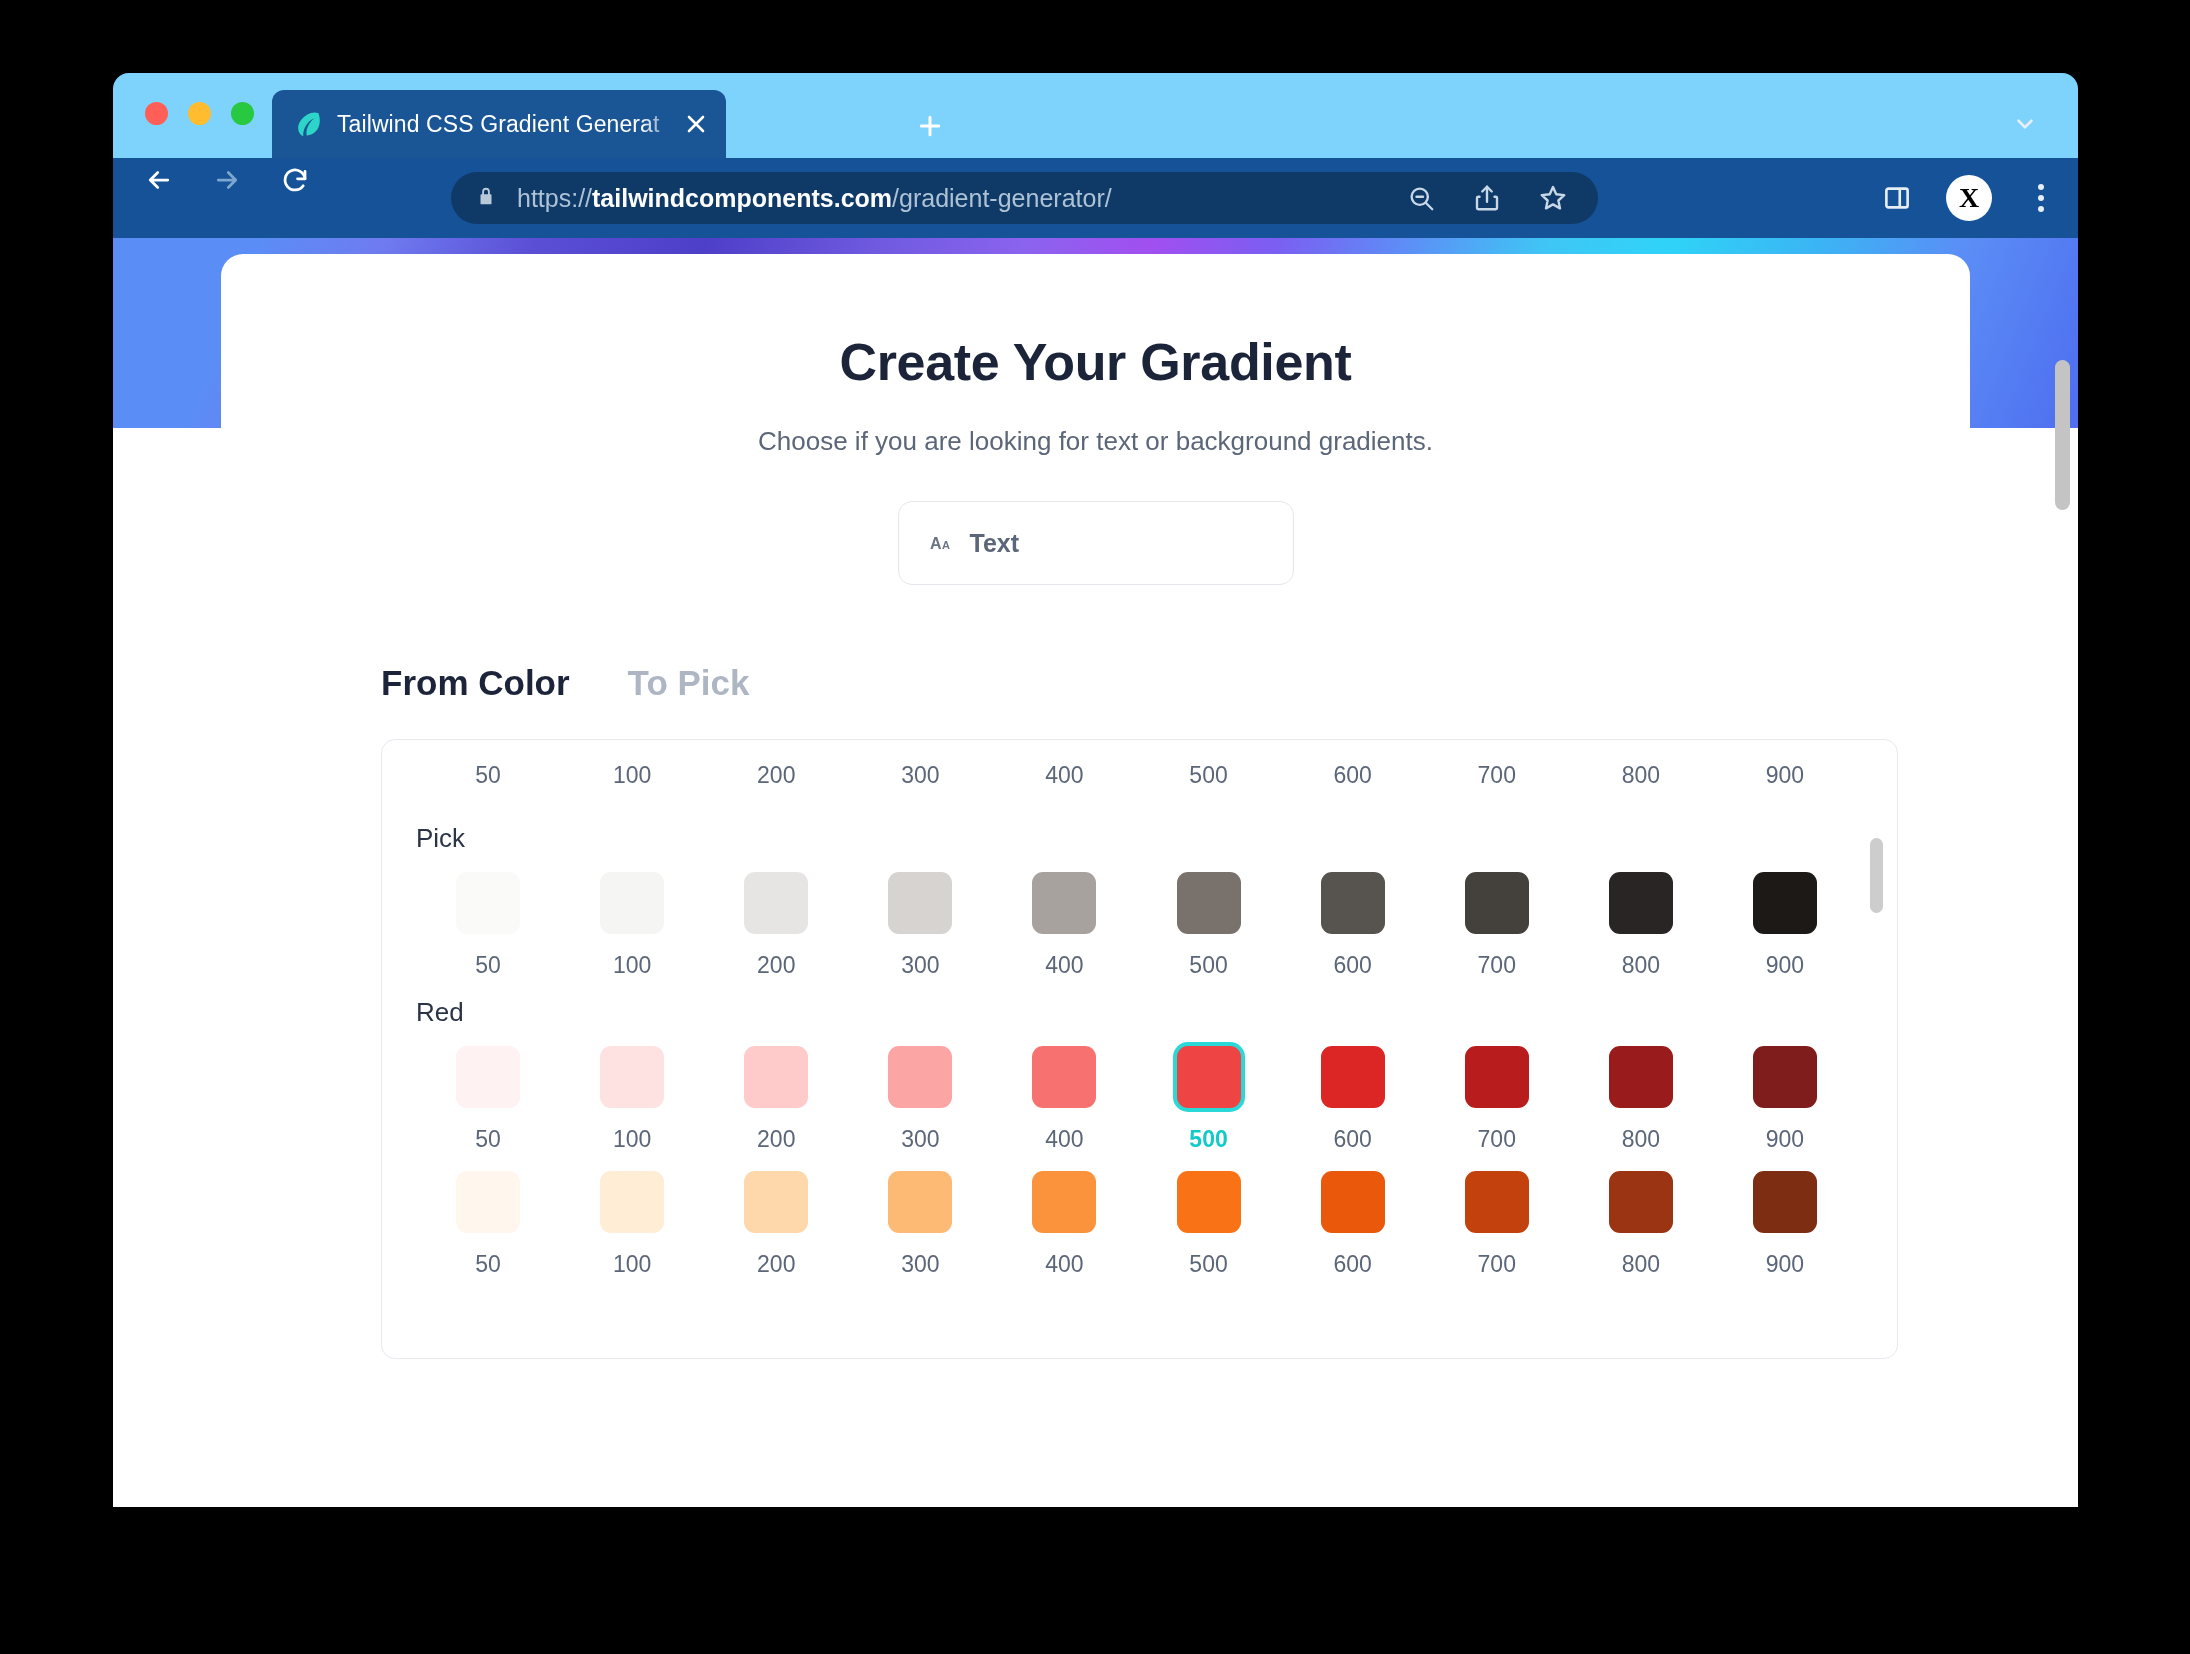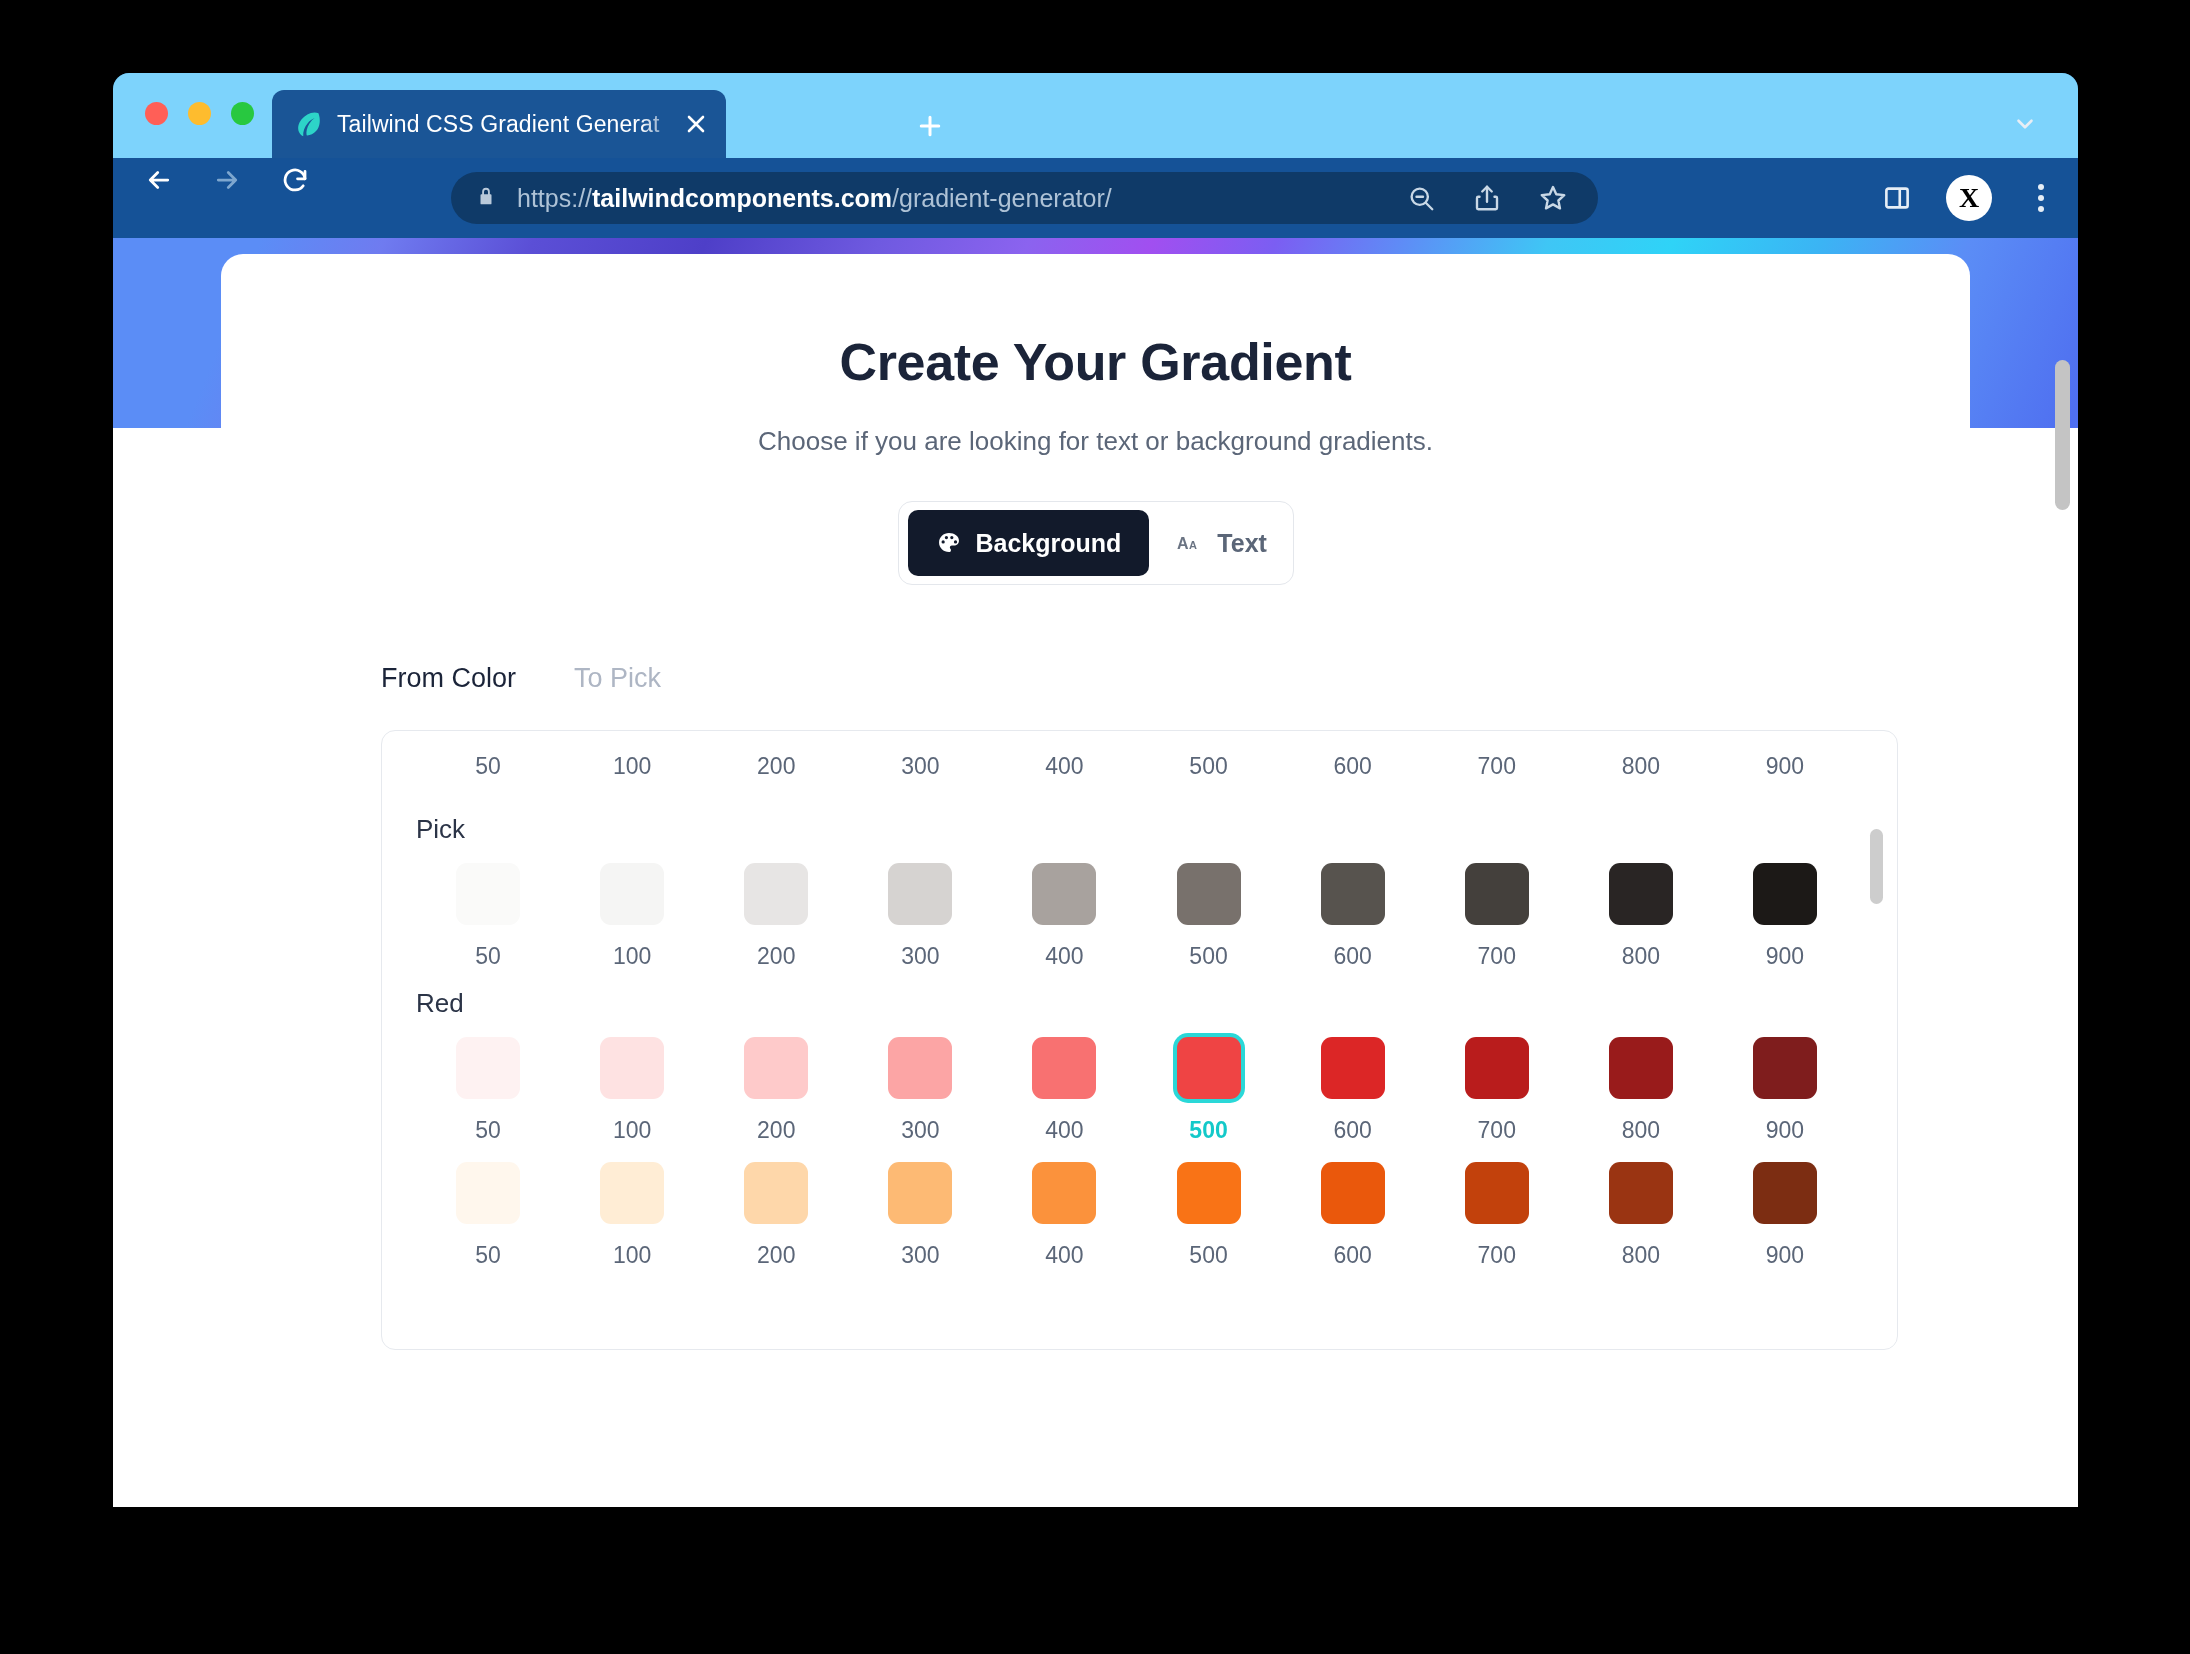--- a/index.html
+++ b/index.html
@@ -402,14 +402,6 @@
         <p>Choose if you are looking for text or background gradients.</p>
 
         <div class="segwrap">
-          <div class="seg active">
-            <span class="gi">
-              <svg viewBox="0 0 24 24" width="26" height="26" fill="#ffffff">
-                <path d="M12 2.8C6.9 2.8 2.8 6.6 2.8 11.6c0 4.9 4.1 8.8 9.2 8.8 1 0 1.8-.8 1.8-1.8 0-.5-.2-.9-.5-1.2-.3-.3-.5-.7-.5-1.2 0-1 .8-1.8 1.8-1.8h2c2.6 0 4.6-2 4.6-4.5 0-4.2-4.1-7.1-9.2-7.1zM6.6 12.5a1.5 1.5 0 1 1 0-3 1.5 1.5 0 0 1 0 3zm3-4a1.5 1.5 0 1 1 0-3 1.5 1.5 0 0 1 0 3zm5 0a1.5 1.5 0 1 1 0-3 1.5 1.5 0 0 1 0 3zm3.4 4a1.5 1.5 0 1 1 0-3 1.5 1.5 0 0 1 0 3z"></path>
-              </svg>
-            </span>
-            <span>Background</span>
-          </div>
           <div class="seg inactive">
             <span class="gi">
               <svg viewBox="0 0 26 20" width="28" height="22" fill="#6b7483">

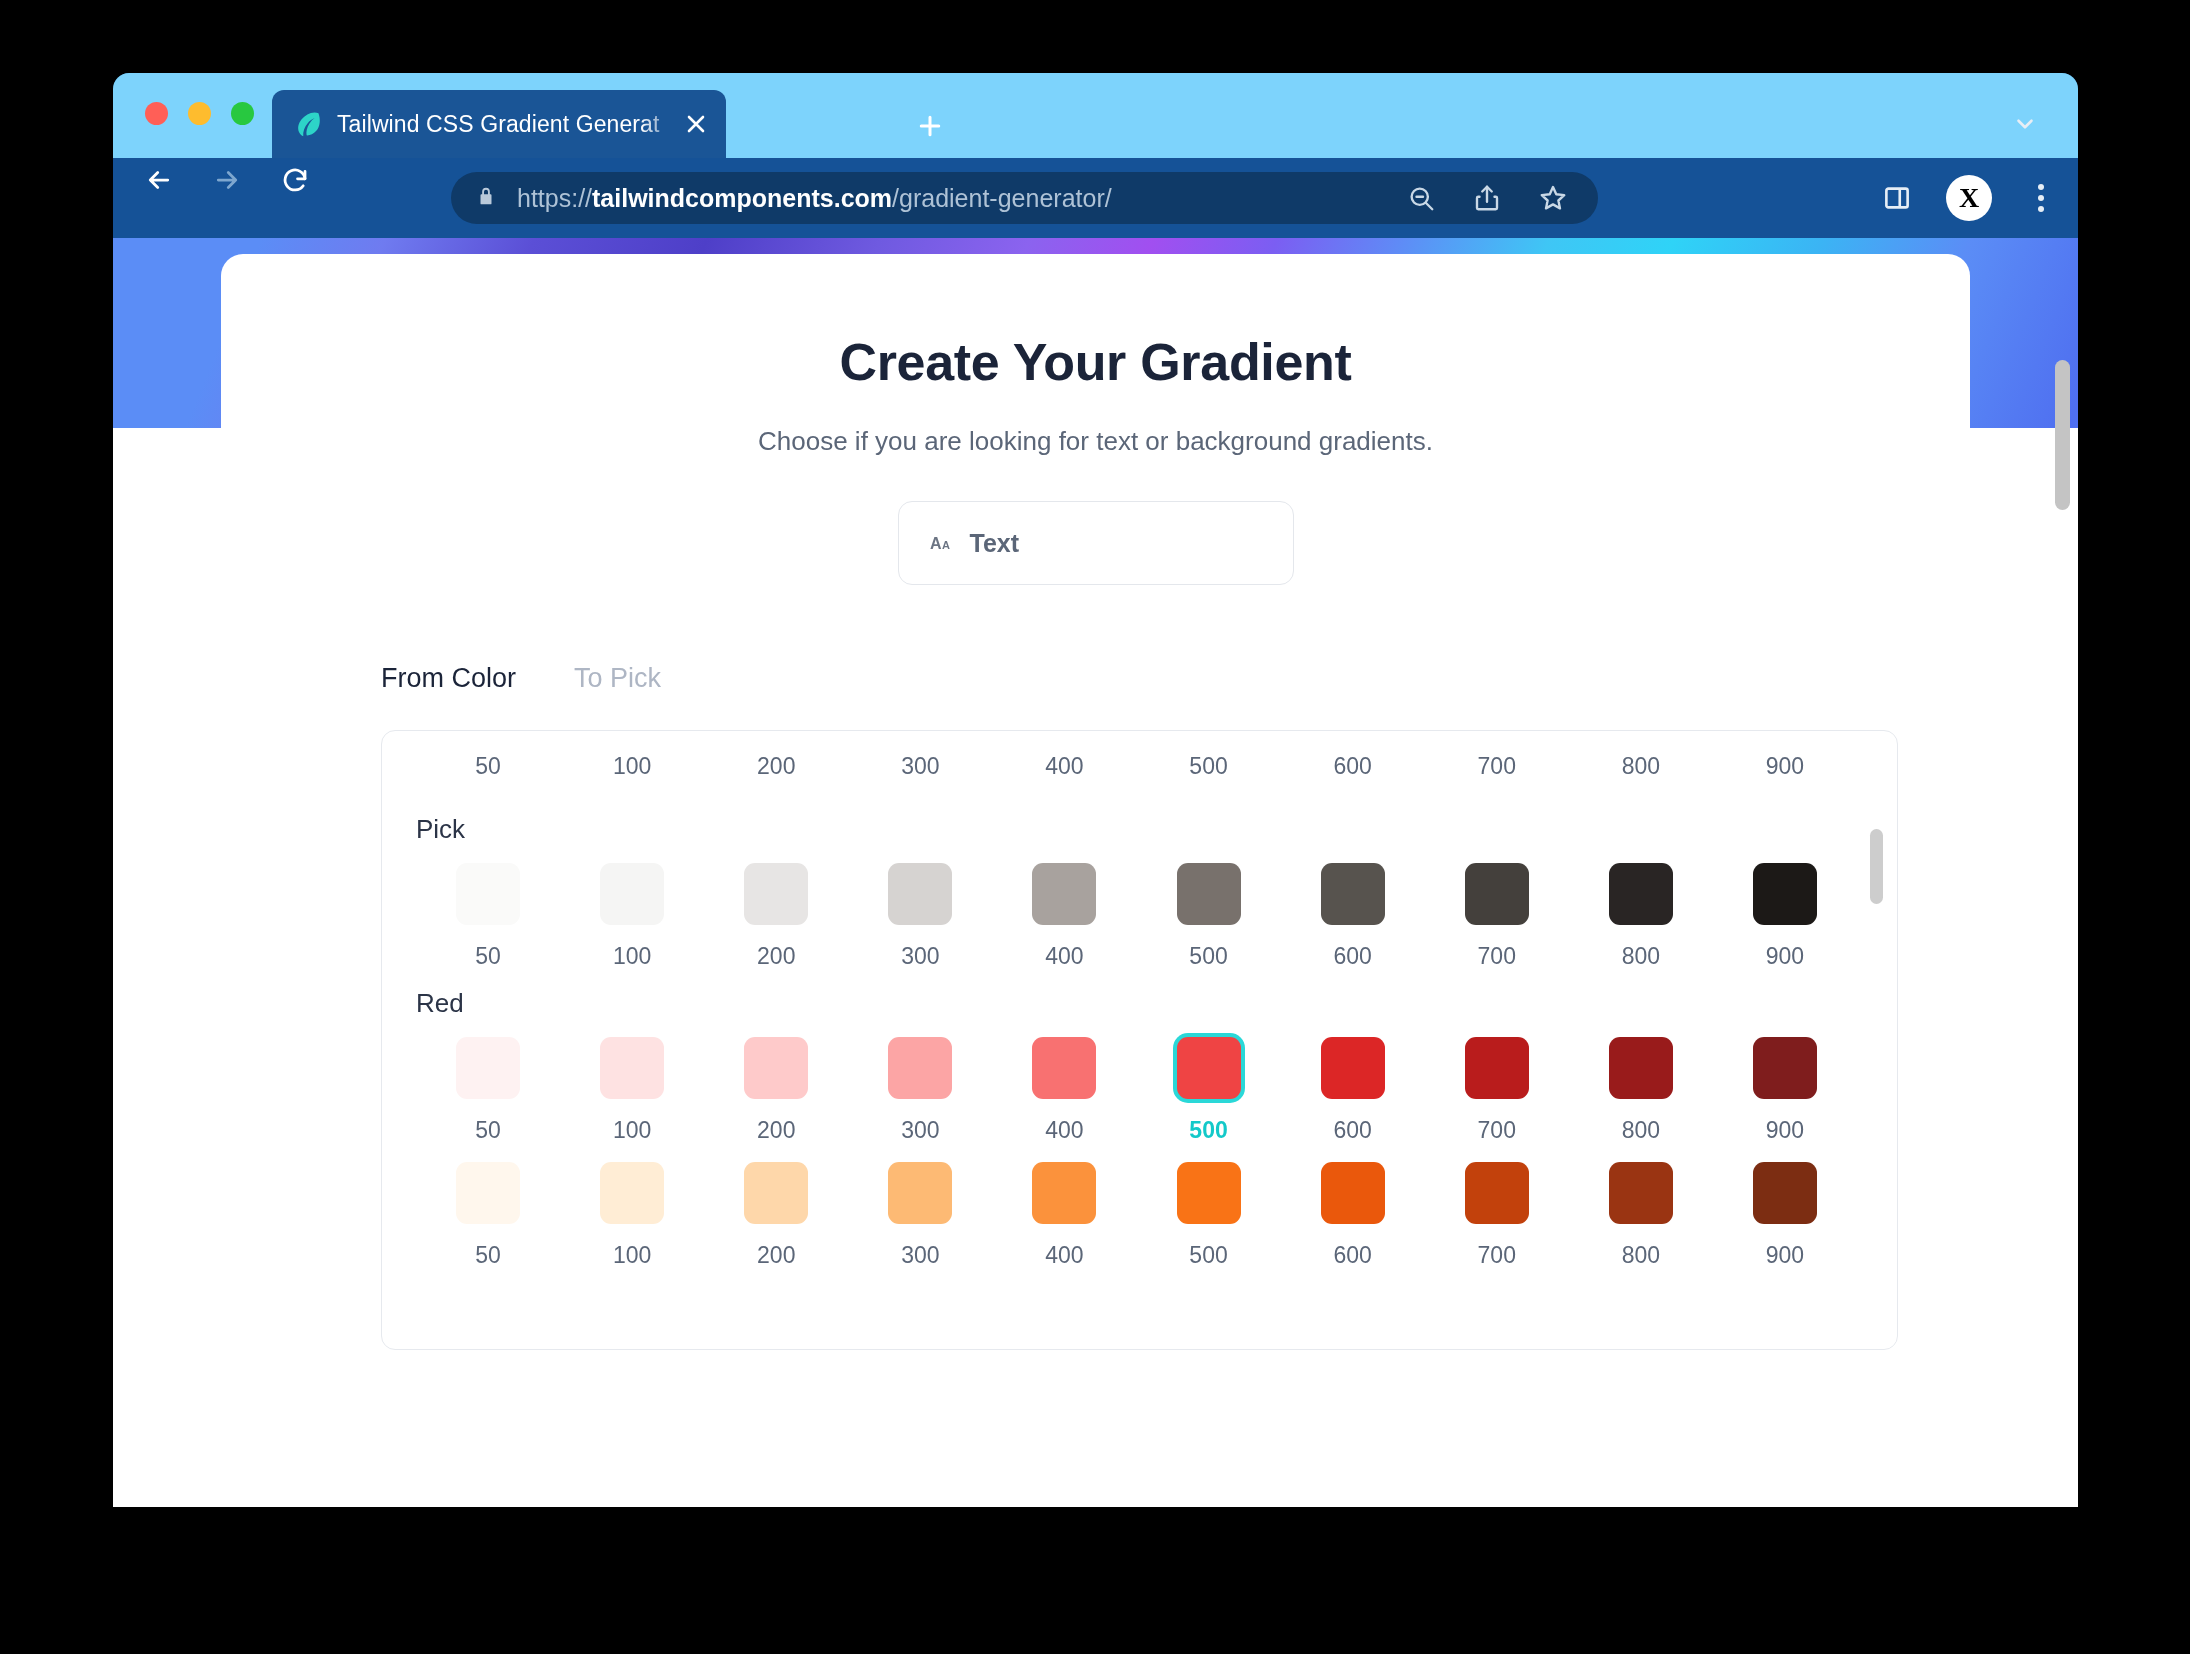--- a/index.html
+++ b/index.html
@@ -228,7 +228,7 @@
     min-width: 0;
   }
   .tabs { display: flex; gap: 58px; }
-  .ctab { font-size: 27px; font-weight: 400; color: #aeb6c4; cursor: pointer; }
+  .ctab { font-size: 35px; font-weight: 700; color: #aeb6c4; cursor: pointer; }
   .ctab.active { color: #1b2439; }
 
   .palette {

